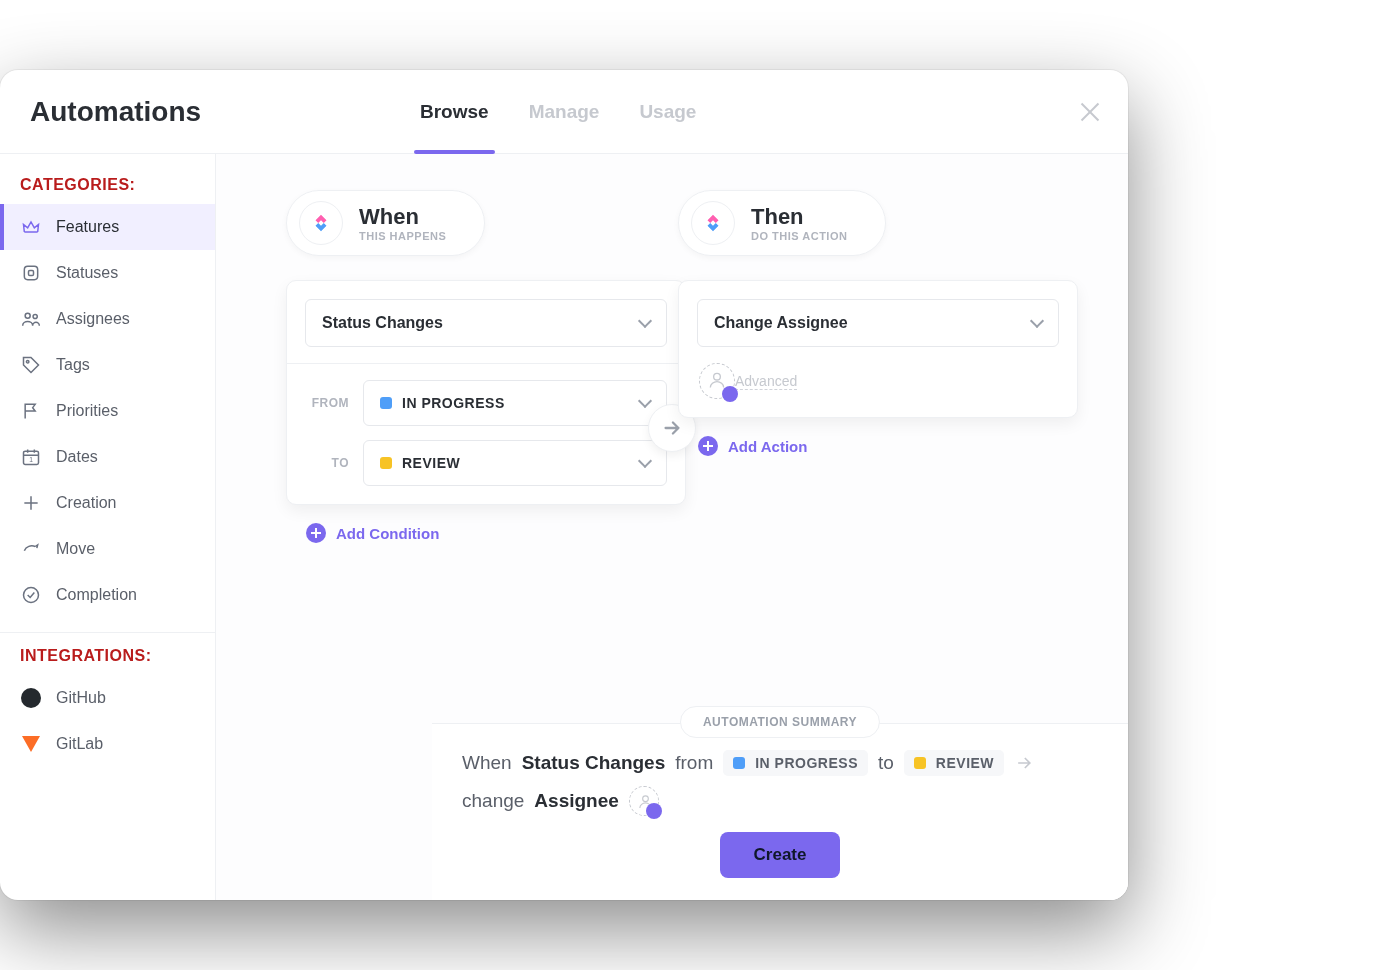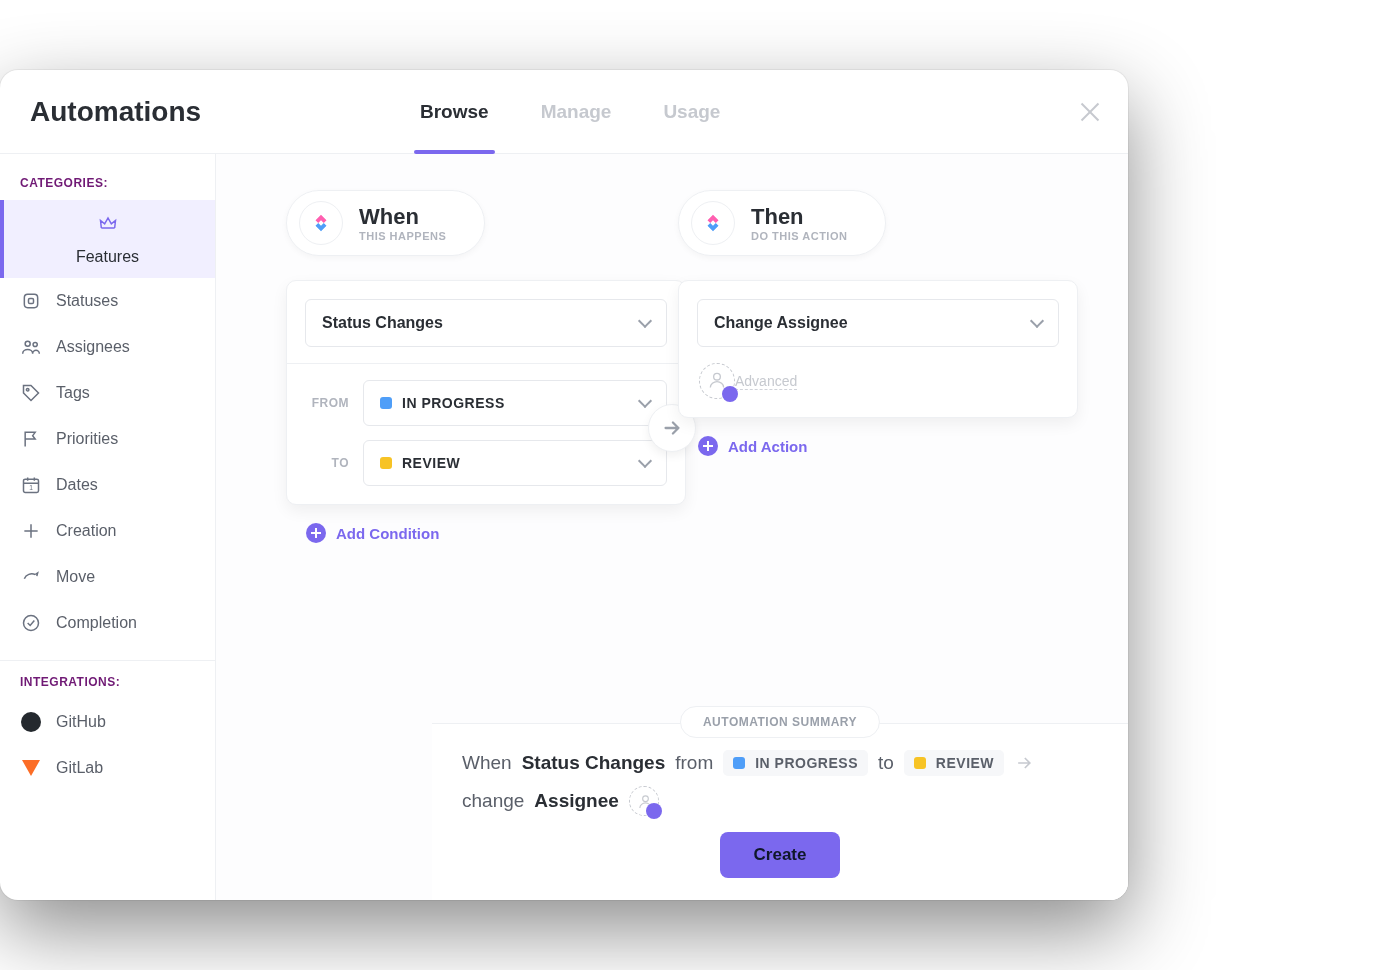--- a/index.html
+++ b/index.html
@@ -15,7 +15,7 @@
   
   .header { height: 84px; border-bottom: 1px solid #eef0f3; display:flex; align-items:center; padding: 0 30px; }
   .header h1 { font-size: 28px; font-weight: 600; color:#2a2e34; flex:0 0 auto; width:390px; }
-  .tabs { display:flex; gap:52px; height:100%; align-items:center; }
+  .tabs { display:flex; gap:40px; height:100%; align-items:center; }
   .tab { font-size:19px; font-weight:600; color:#c6c9cf; cursor:pointer; position:relative; height:100%; display:flex; align-items:center; }
   .tab.active { color:#2a2e34; }
   .tab.active::after { content:""; position:absolute; left:-6px; right:-6px; bottom:-1px; height:4px; background:#7b68ee; border-radius:2px; }

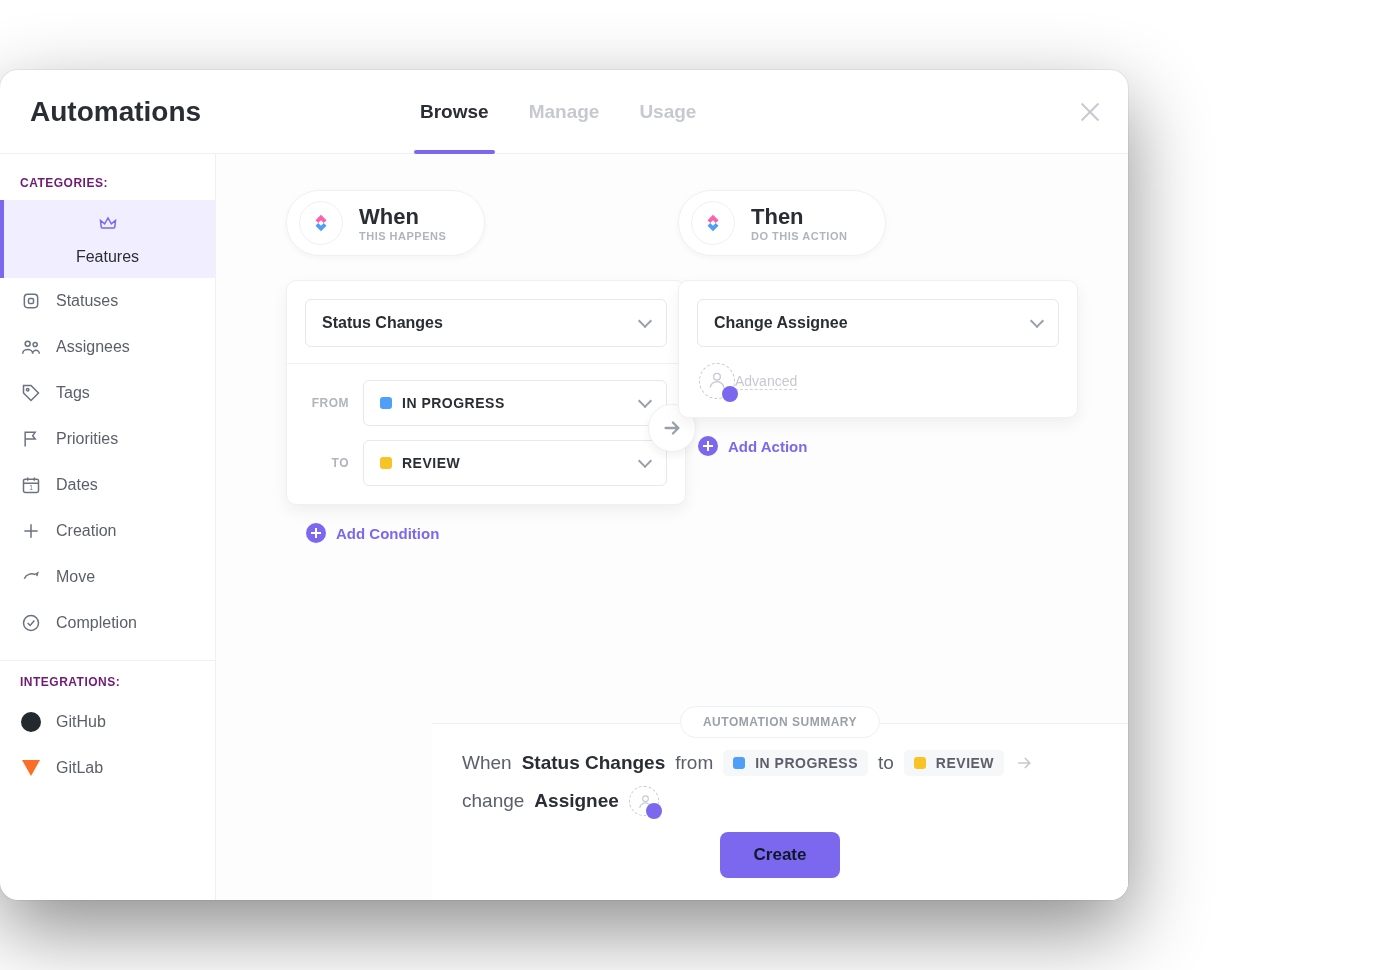--- a/index.html
+++ b/index.html
@@ -27,7 +27,7 @@
 
   
   .sidebar { width:216px; border-right:1px solid #eef0f3; padding:22px 0; overflow:auto; }
-  .side-section-label { font-size:12px; font-weight:600; color:#701a75; letter-spacing:.5px; padding:0 20px 10px; }
+  .side-section-label { font-size:16px; font-weight:600; color:#b91c1c; letter-spacing:.5px; padding:0 20px 10px; }
   .side-item { display:flex; align-items:center; gap:14px; padding:12px 20px; font-size:16px; color:#5a5f69; cursor:pointer; }
   .side-item.active { background:#f1efff; color:#2a2e34; border-left:4px solid #7b68ee; padding-left:16px; font-weight:500;flex-direction:column;}
   .side-icon { width:22px; height:22px; display:inline-flex; align-items:center; justify-content:center; color:#6b7280; }

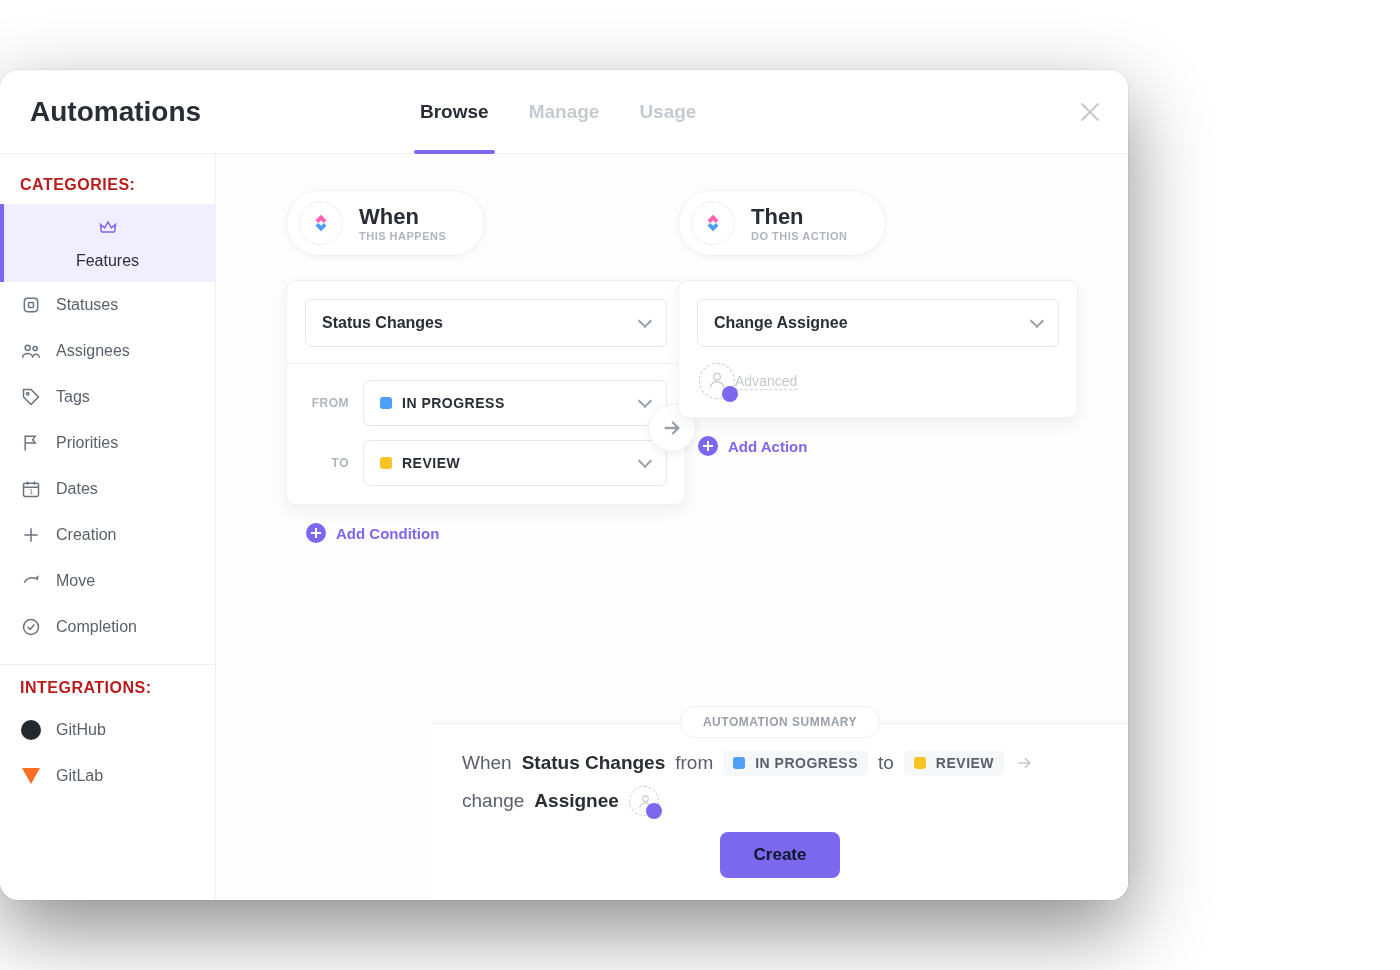--- a/index.html
+++ b/index.html
@@ -29,7 +29,7 @@
   .sidebar { width:216px; border-right:1px solid #eef0f3; padding:22px 0; overflow:auto; }
   .side-section-label { font-size:16px; font-weight:600; color:#b91c1c; letter-spacing:.5px; padding:0 20px 10px; }
   .side-item { display:flex; align-items:center; gap:14px; padding:12px 20px; font-size:16px; color:#5a5f69; cursor:pointer; }
-  .side-item.active { background:#f1efff; color:#2a2e34; border-left:4px solid #7b68ee; padding-left:16px; font-weight:500;flex-direction:column;}
+  .side-item.active { background:#f1efff; color:#2a2e34; border-left:4px solid #7b68ee; padding-left:16px; font-weight:500;}
   .side-icon { width:22px; height:22px; display:inline-flex; align-items:center; justify-content:center; color:#6b7280; }
   .side-item.active .side-icon { color:#7b68ee;}
   .side-divider { height:1px; background:#eef0f3; margin:14px 0;}

